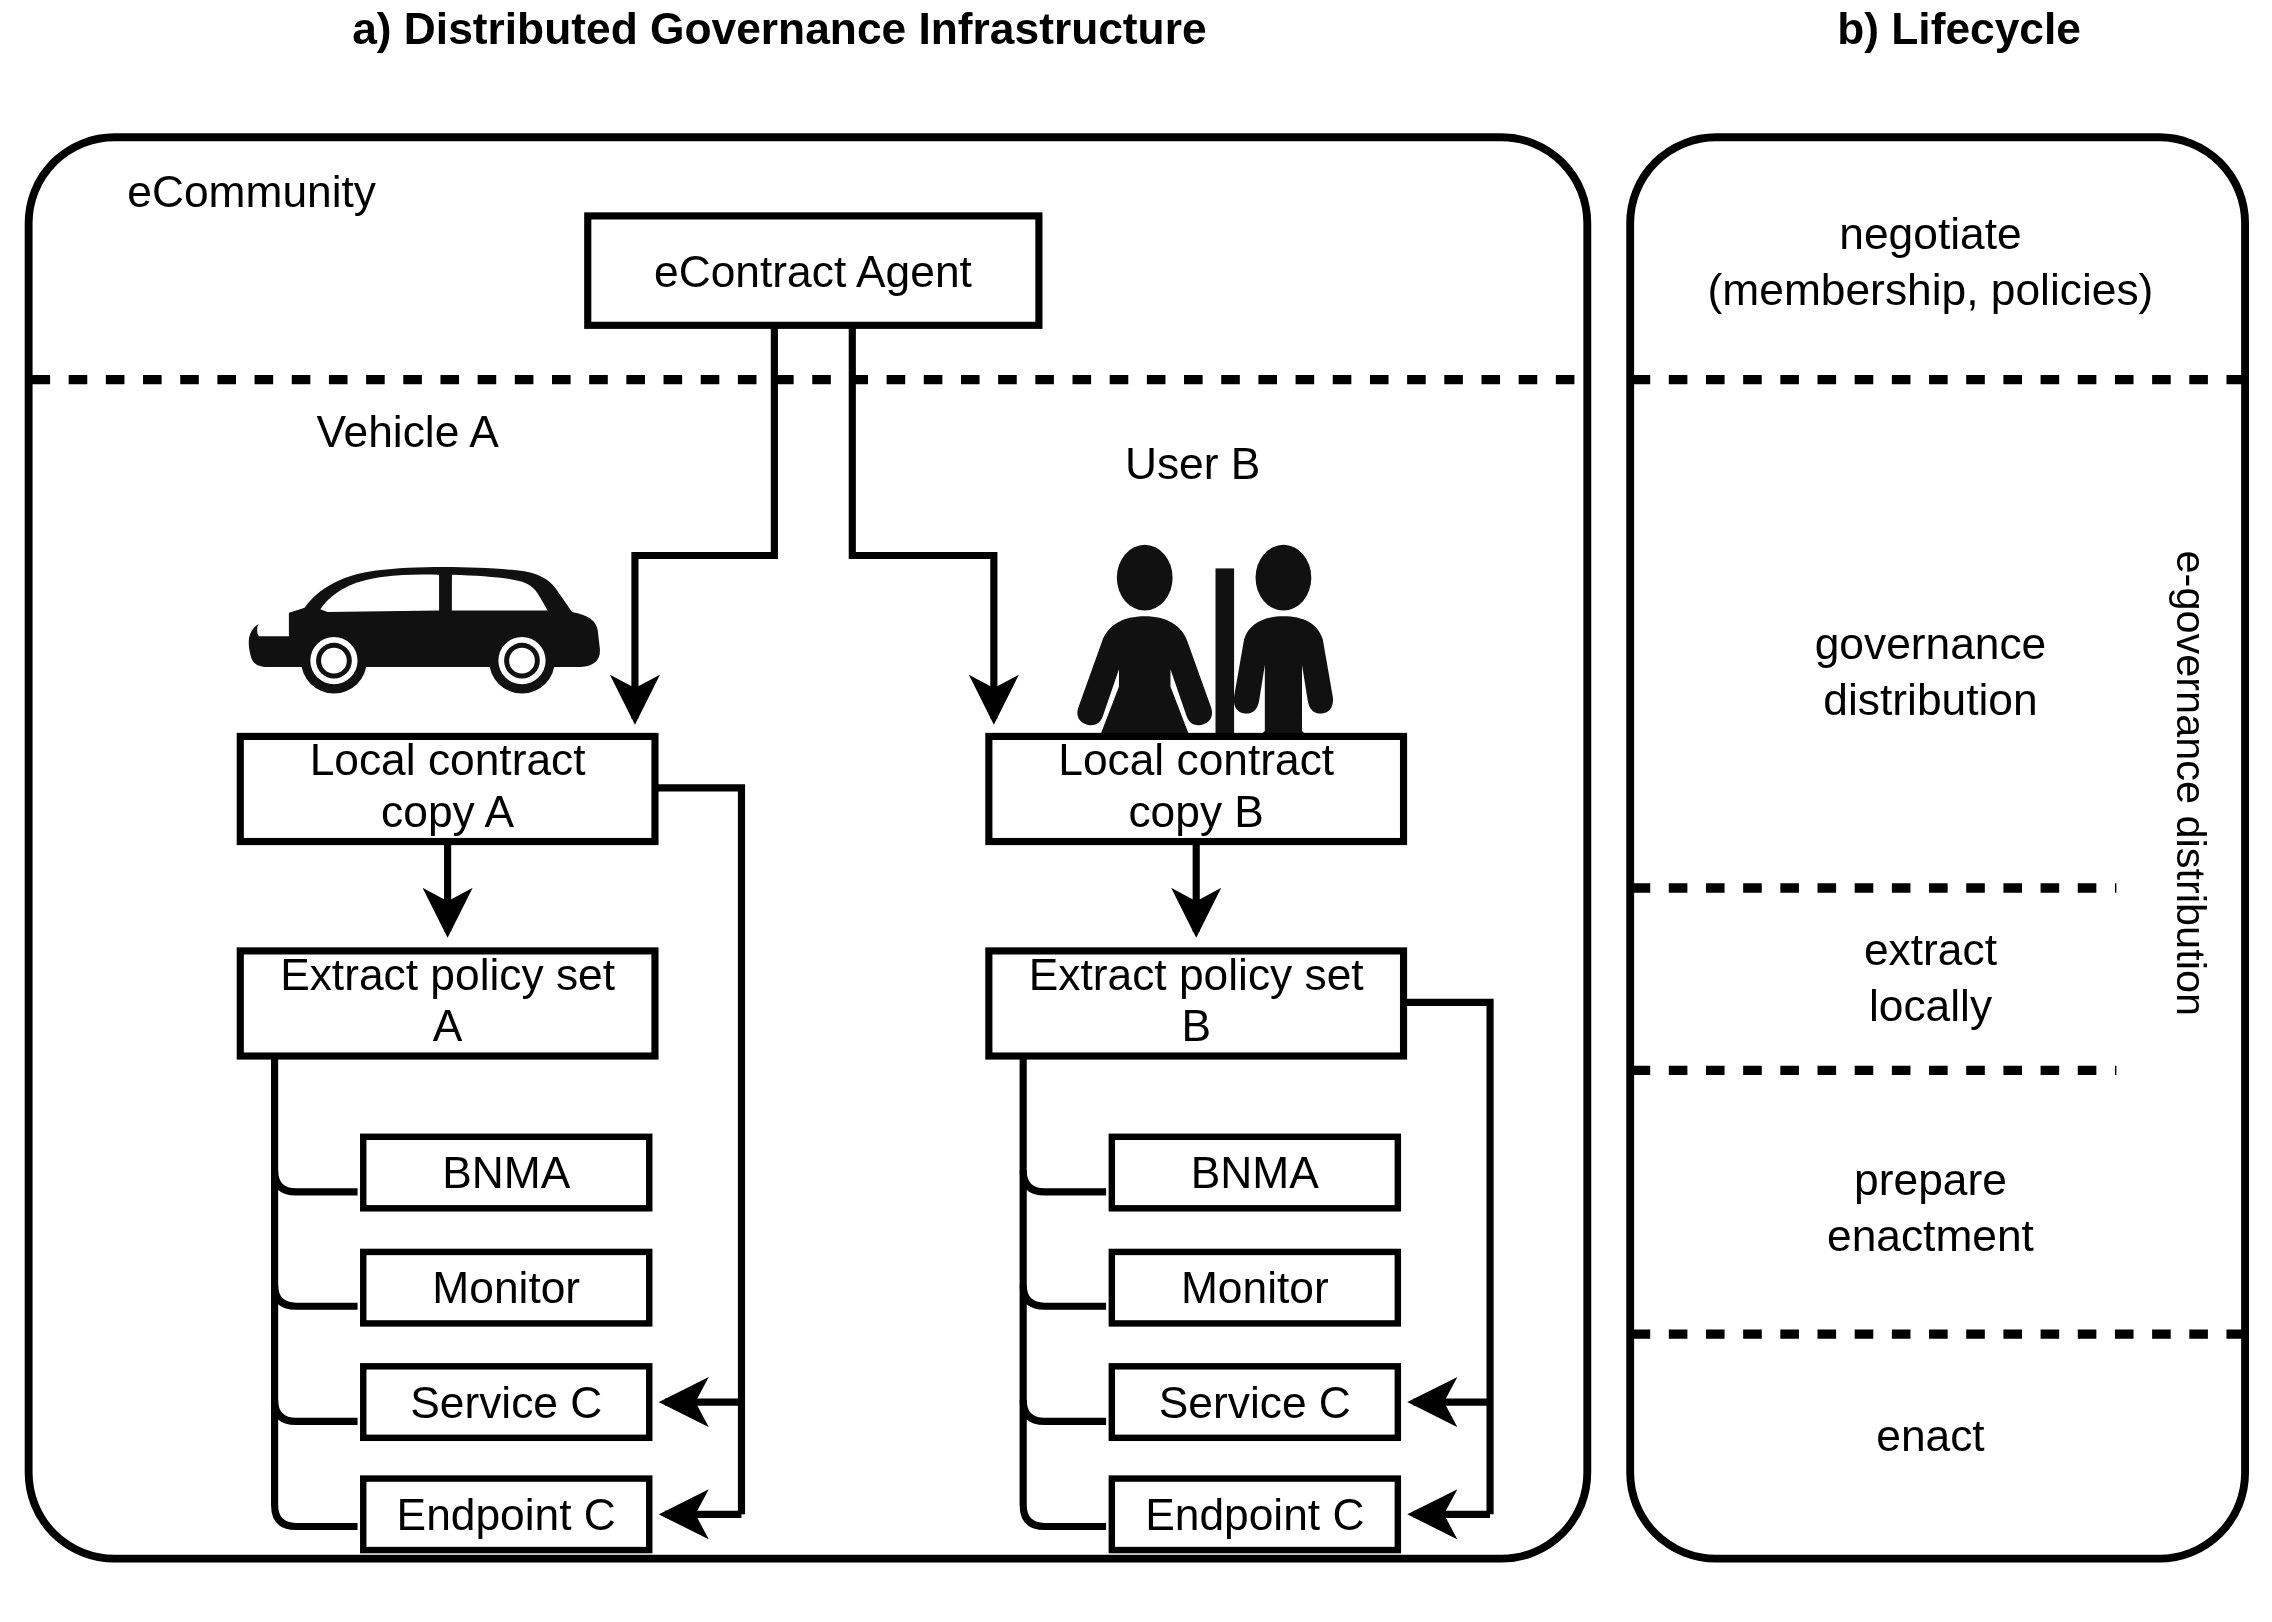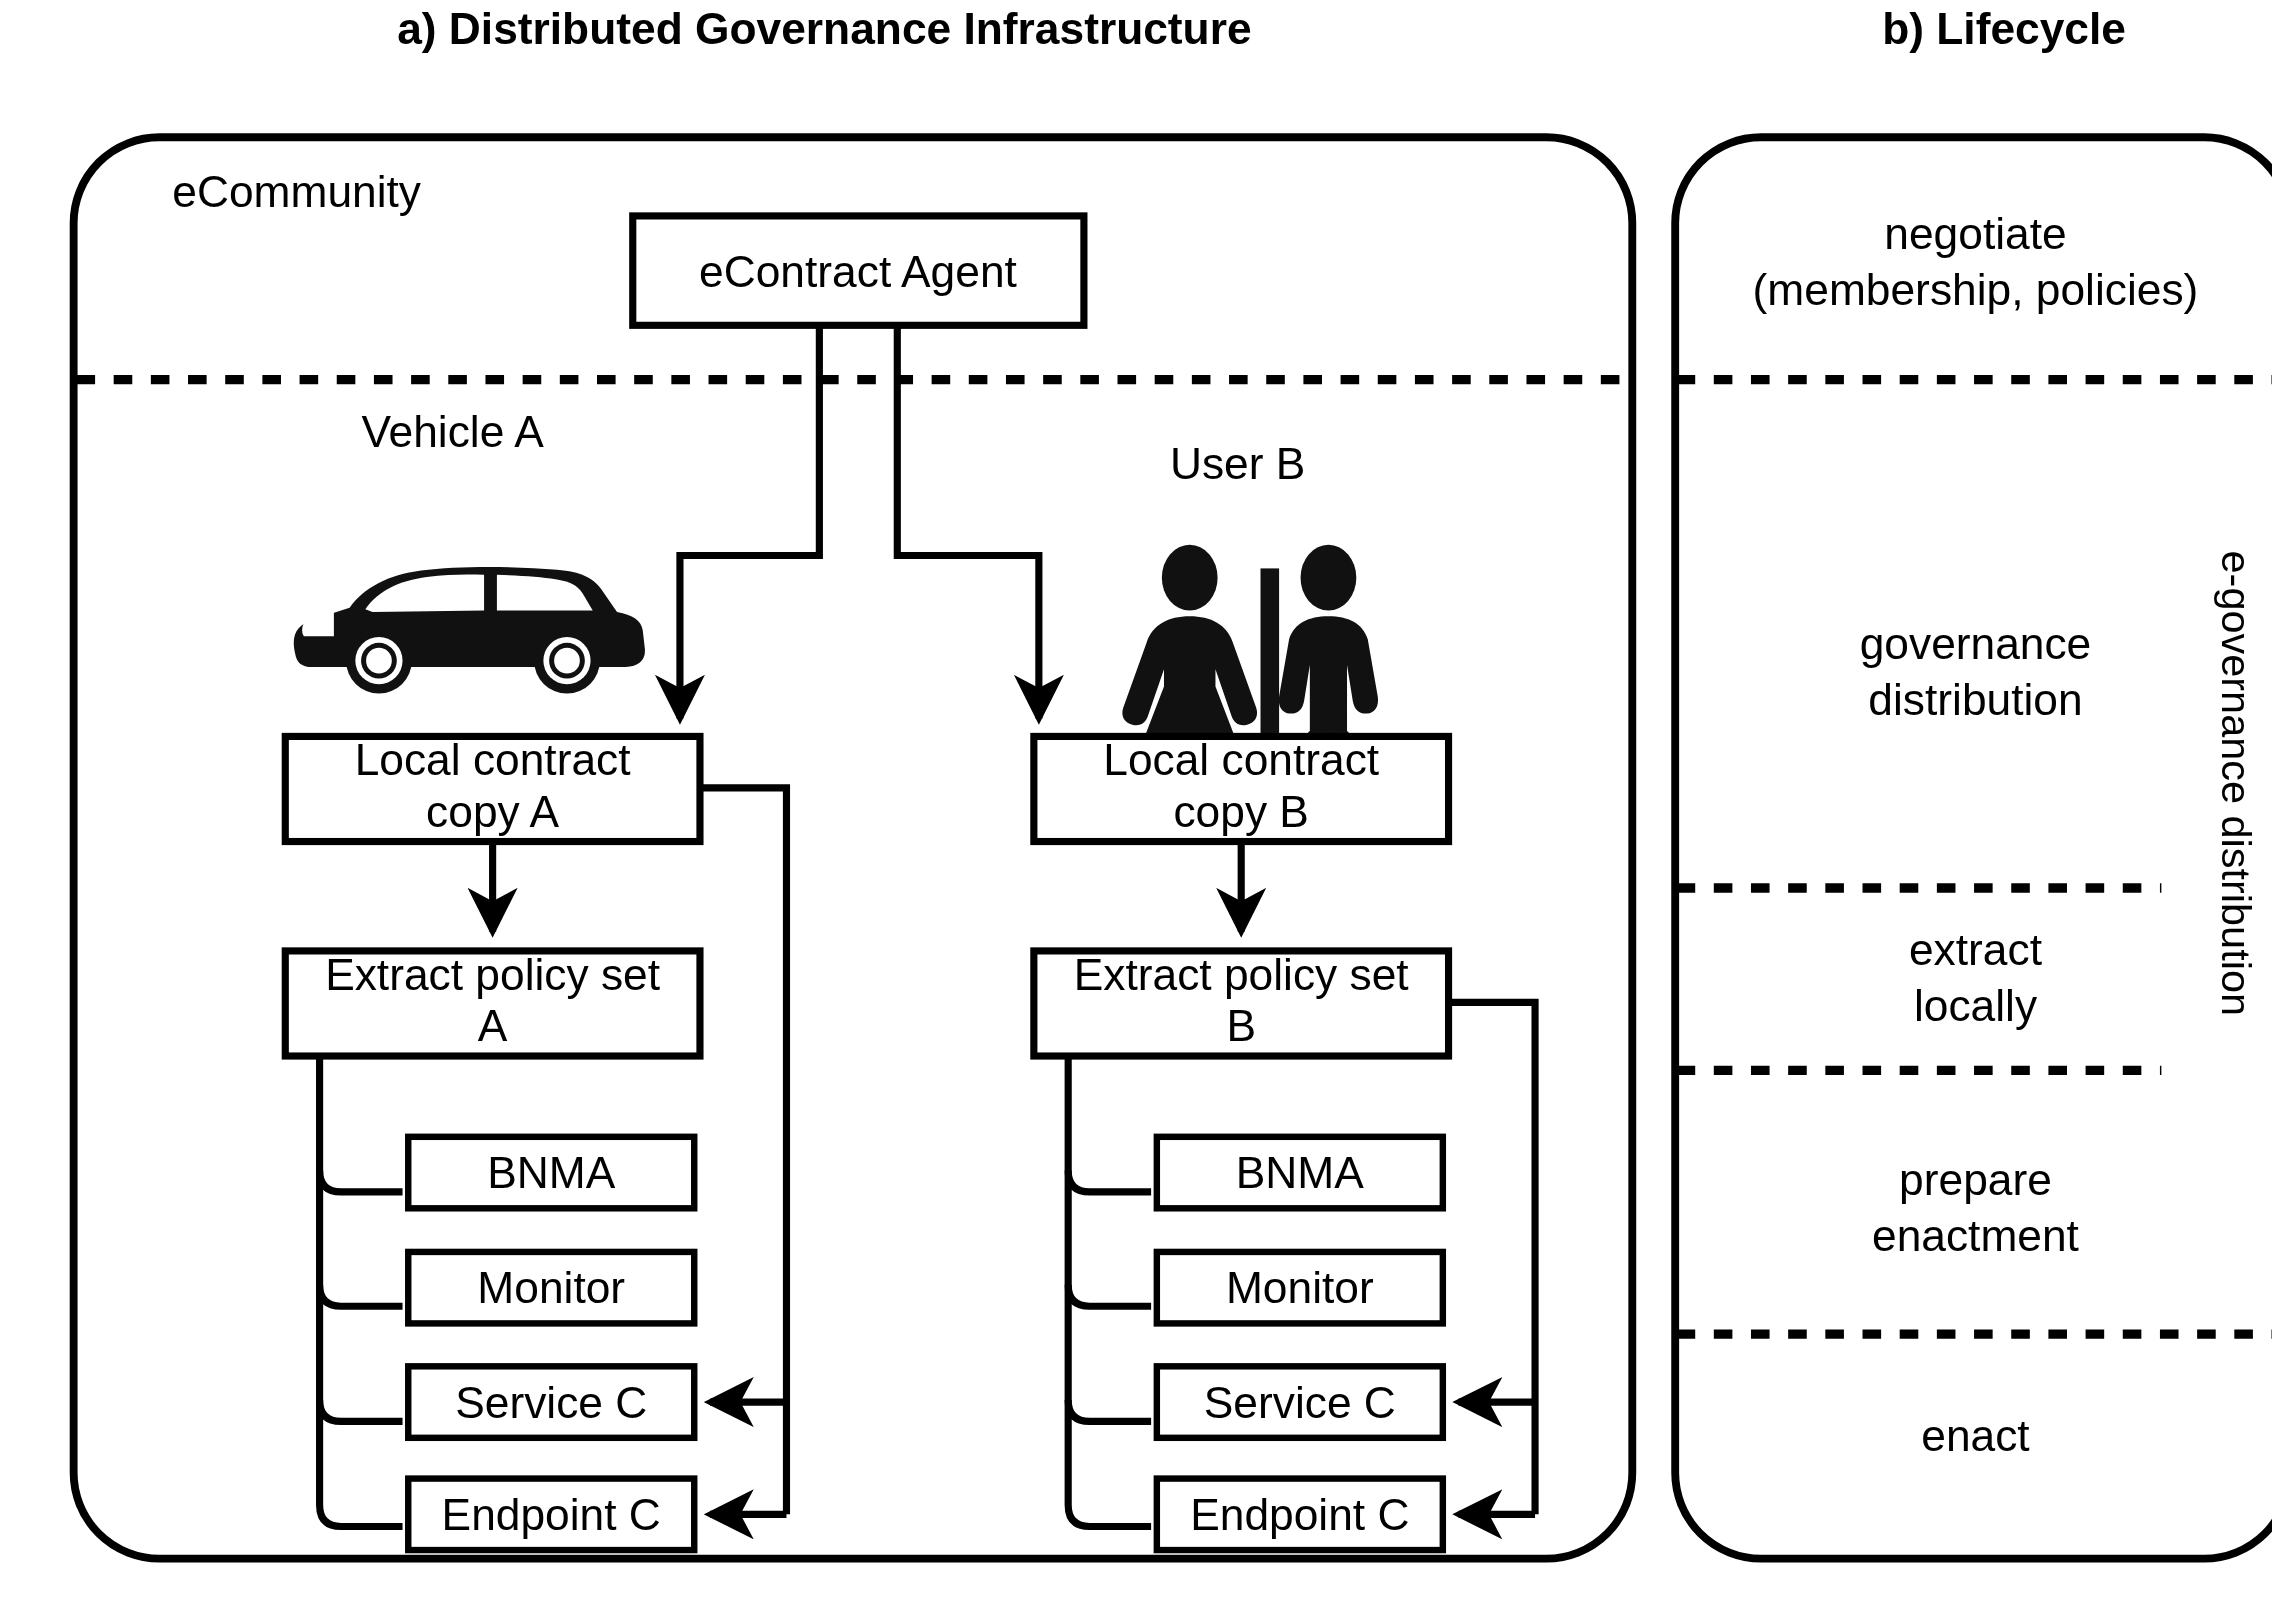--- a/index.html
+++ b/index.html
@@ -8,7 +8,7 @@
     font-family:"Liberation Sans", sans-serif;
     color:#000000;
   }
-  #stage{position:relative;width:2146px;height:1623px;margin-left:45px;}
+  #stage{position:relative;width:2146px;height:1623px;}
   svg{display:block;position:absolute;left:0;top:0;}
   .hd{font-family:"Liberation Sans", sans-serif;font-weight:bold;font-size:62px;}
   .lbl{font-family:"Liberation Sans", sans-serif;font-weight:normal;font-size:62px;}

